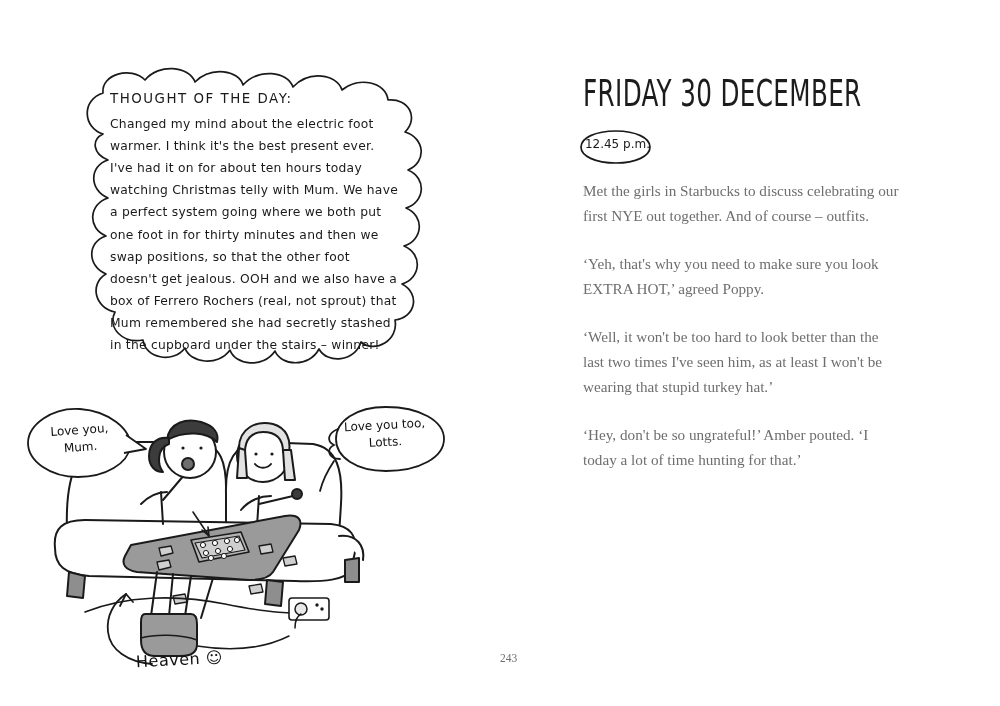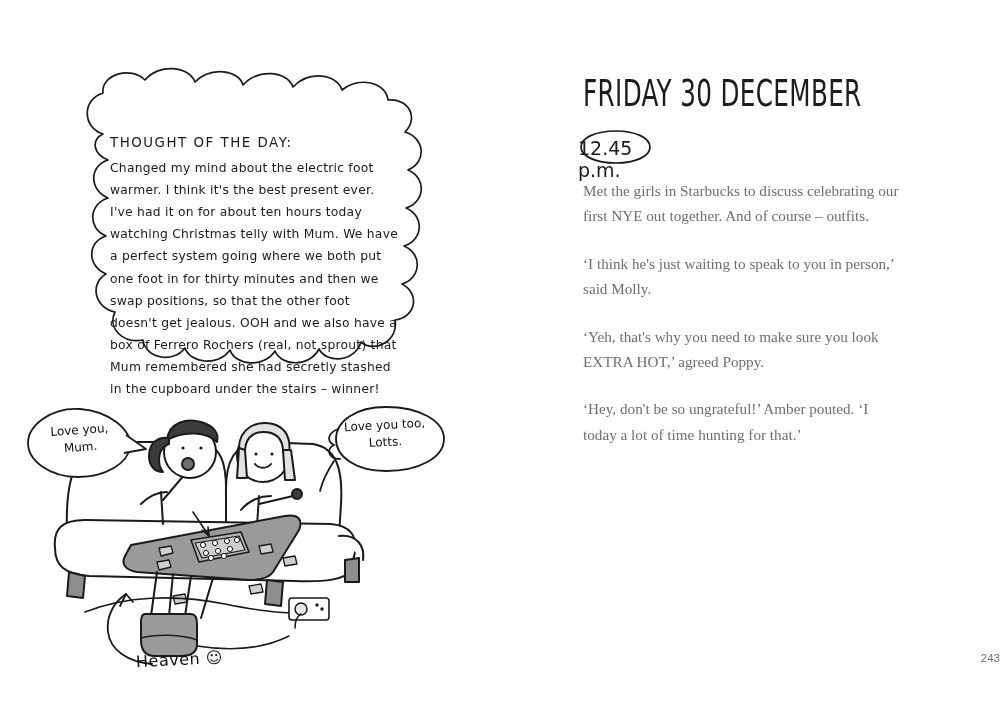--- a/index.html
+++ b/index.html
@@ -64,7 +64,6 @@
     letter-spacing: 1.5px;
     display: block;
     margin-bottom: 3px;
-    margin-top: 44px;
   }
 
   

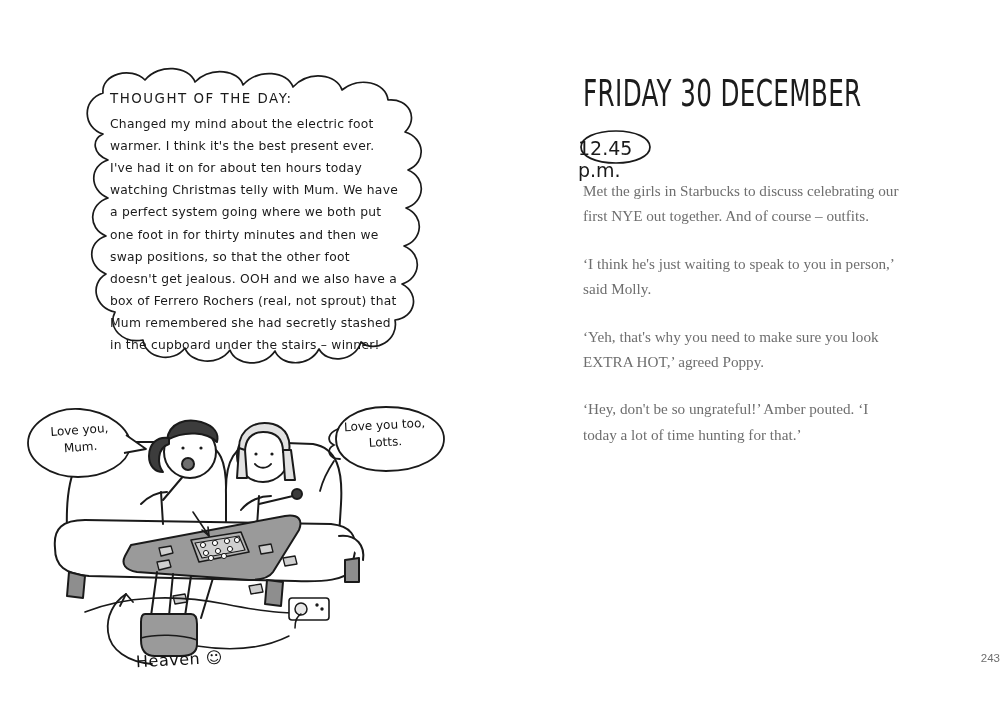--- a/index.html
+++ b/index.html
@@ -164,9 +164,9 @@
     left: 0;
     top: 9px;
     width: 72px;
-    text-align: left;
+    text-align: right;
     font-family: "DejaVu Sans", sans-serif;
-    font-size: 19px;
+    font-size: 12px;
     color: #1a1a1a;
   }
   .body-copy {

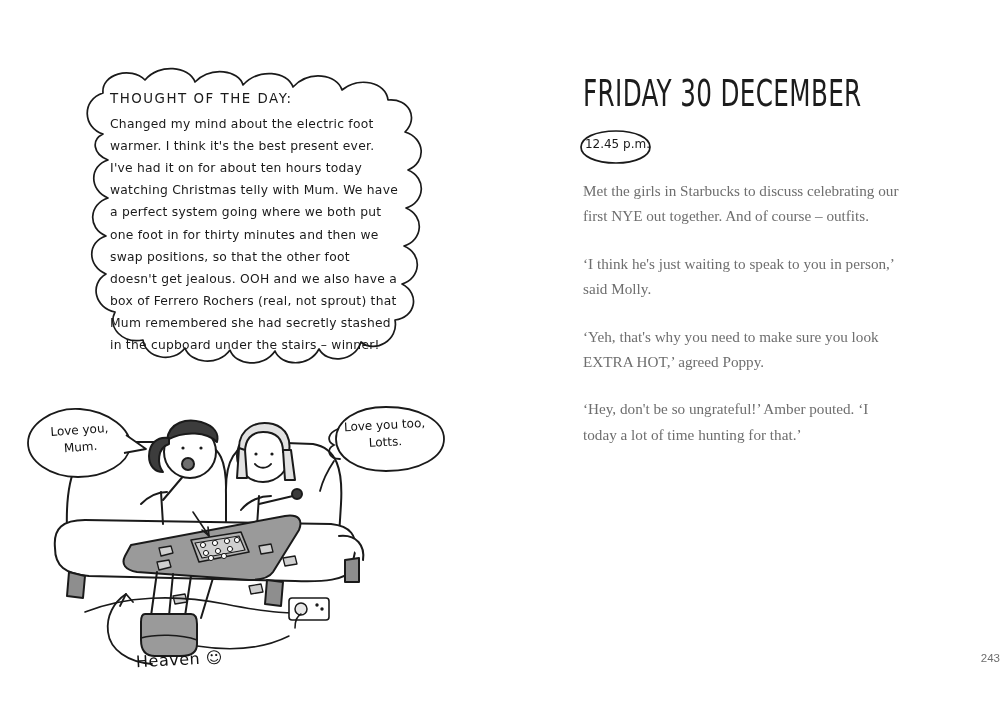--- a/index.html
+++ b/index.html
@@ -387,7 +387,6 @@
 
     <div class="body-copy">
       <p>Met the girls in Starbucks to discuss celebrating our first NYE out together. And of course – outfits.</p>
-      <p>‘I think he's just waiting to speak to you in person,’ said Molly.</p>
       <p>‘Yeh, that's why you need to make sure you look EXTRA HOT,’ agreed Poppy.</p>
       <p>‘Hey, don't be so ungrateful!’ Amber pouted. ‘I today a lot of time hunting for that.’</p>
     </div>

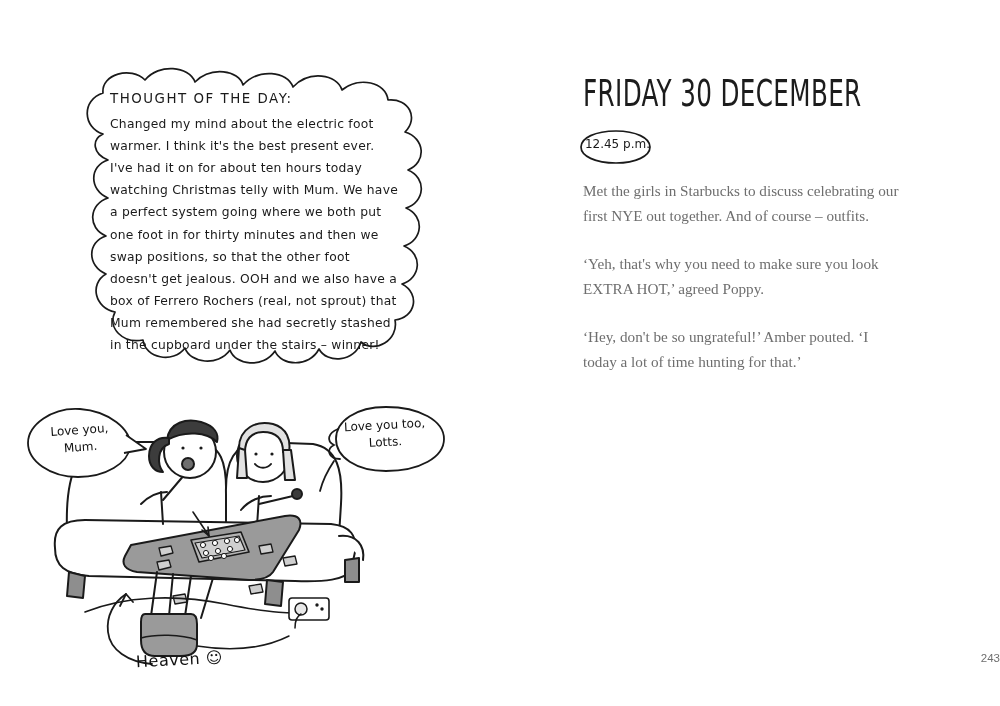--- a/index.html
+++ b/index.html
@@ -388,6 +388,7 @@
     <div class="body-copy">
       <p>Met the girls in Starbucks to discuss celebrating our first NYE out together. And of course – outfits.</p>
       <p>‘Yeh, that's why you need to make sure you look EXTRA HOT,’ agreed Poppy.</p>
+      <p>‘Well, it won't be too hard to look better than the last two times I've seen him, as at least I won't be wearing that stupid turkey hat.’</p>
       <p>‘Hey, don't be so ungrateful!’ Amber pouted. ‘I today a lot of time hunting for that.’</p>
     </div>
 

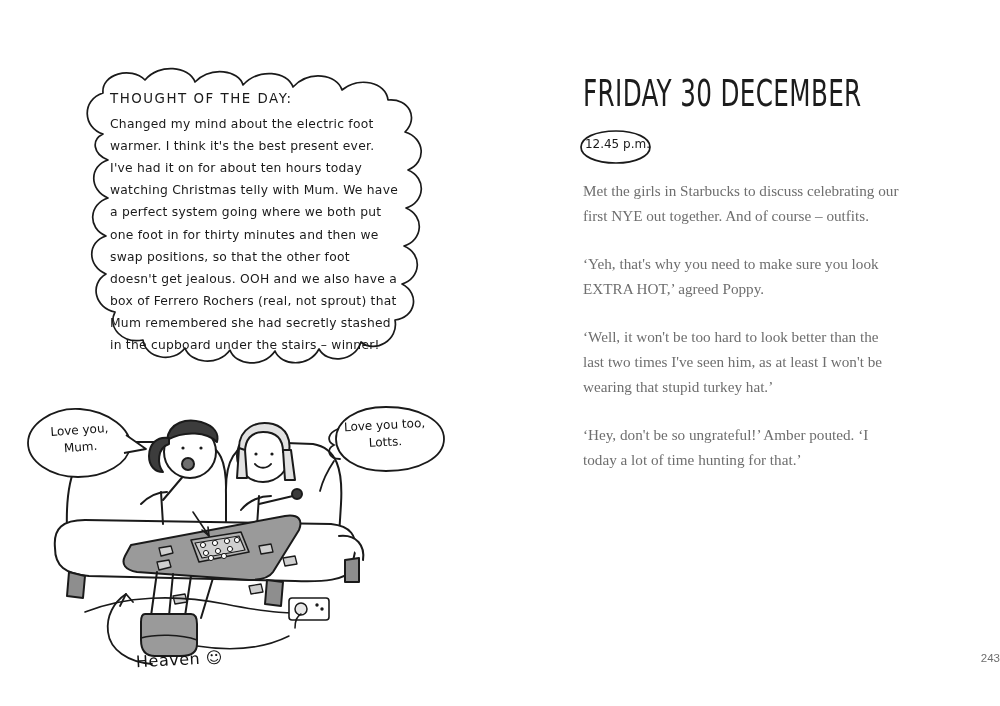--- a/index.html
+++ b/index.html
@@ -187,8 +187,8 @@
     left: 0;
     top: 652px;
     width: 500px;
-    text-align: right;
-    font-family: Liberation Sans, sans-serif;
+    text-align: left;
+    font-family: Liberation Serif, serif;
     font-size: 11.5px;
     color: #6e6e6e;
   }

